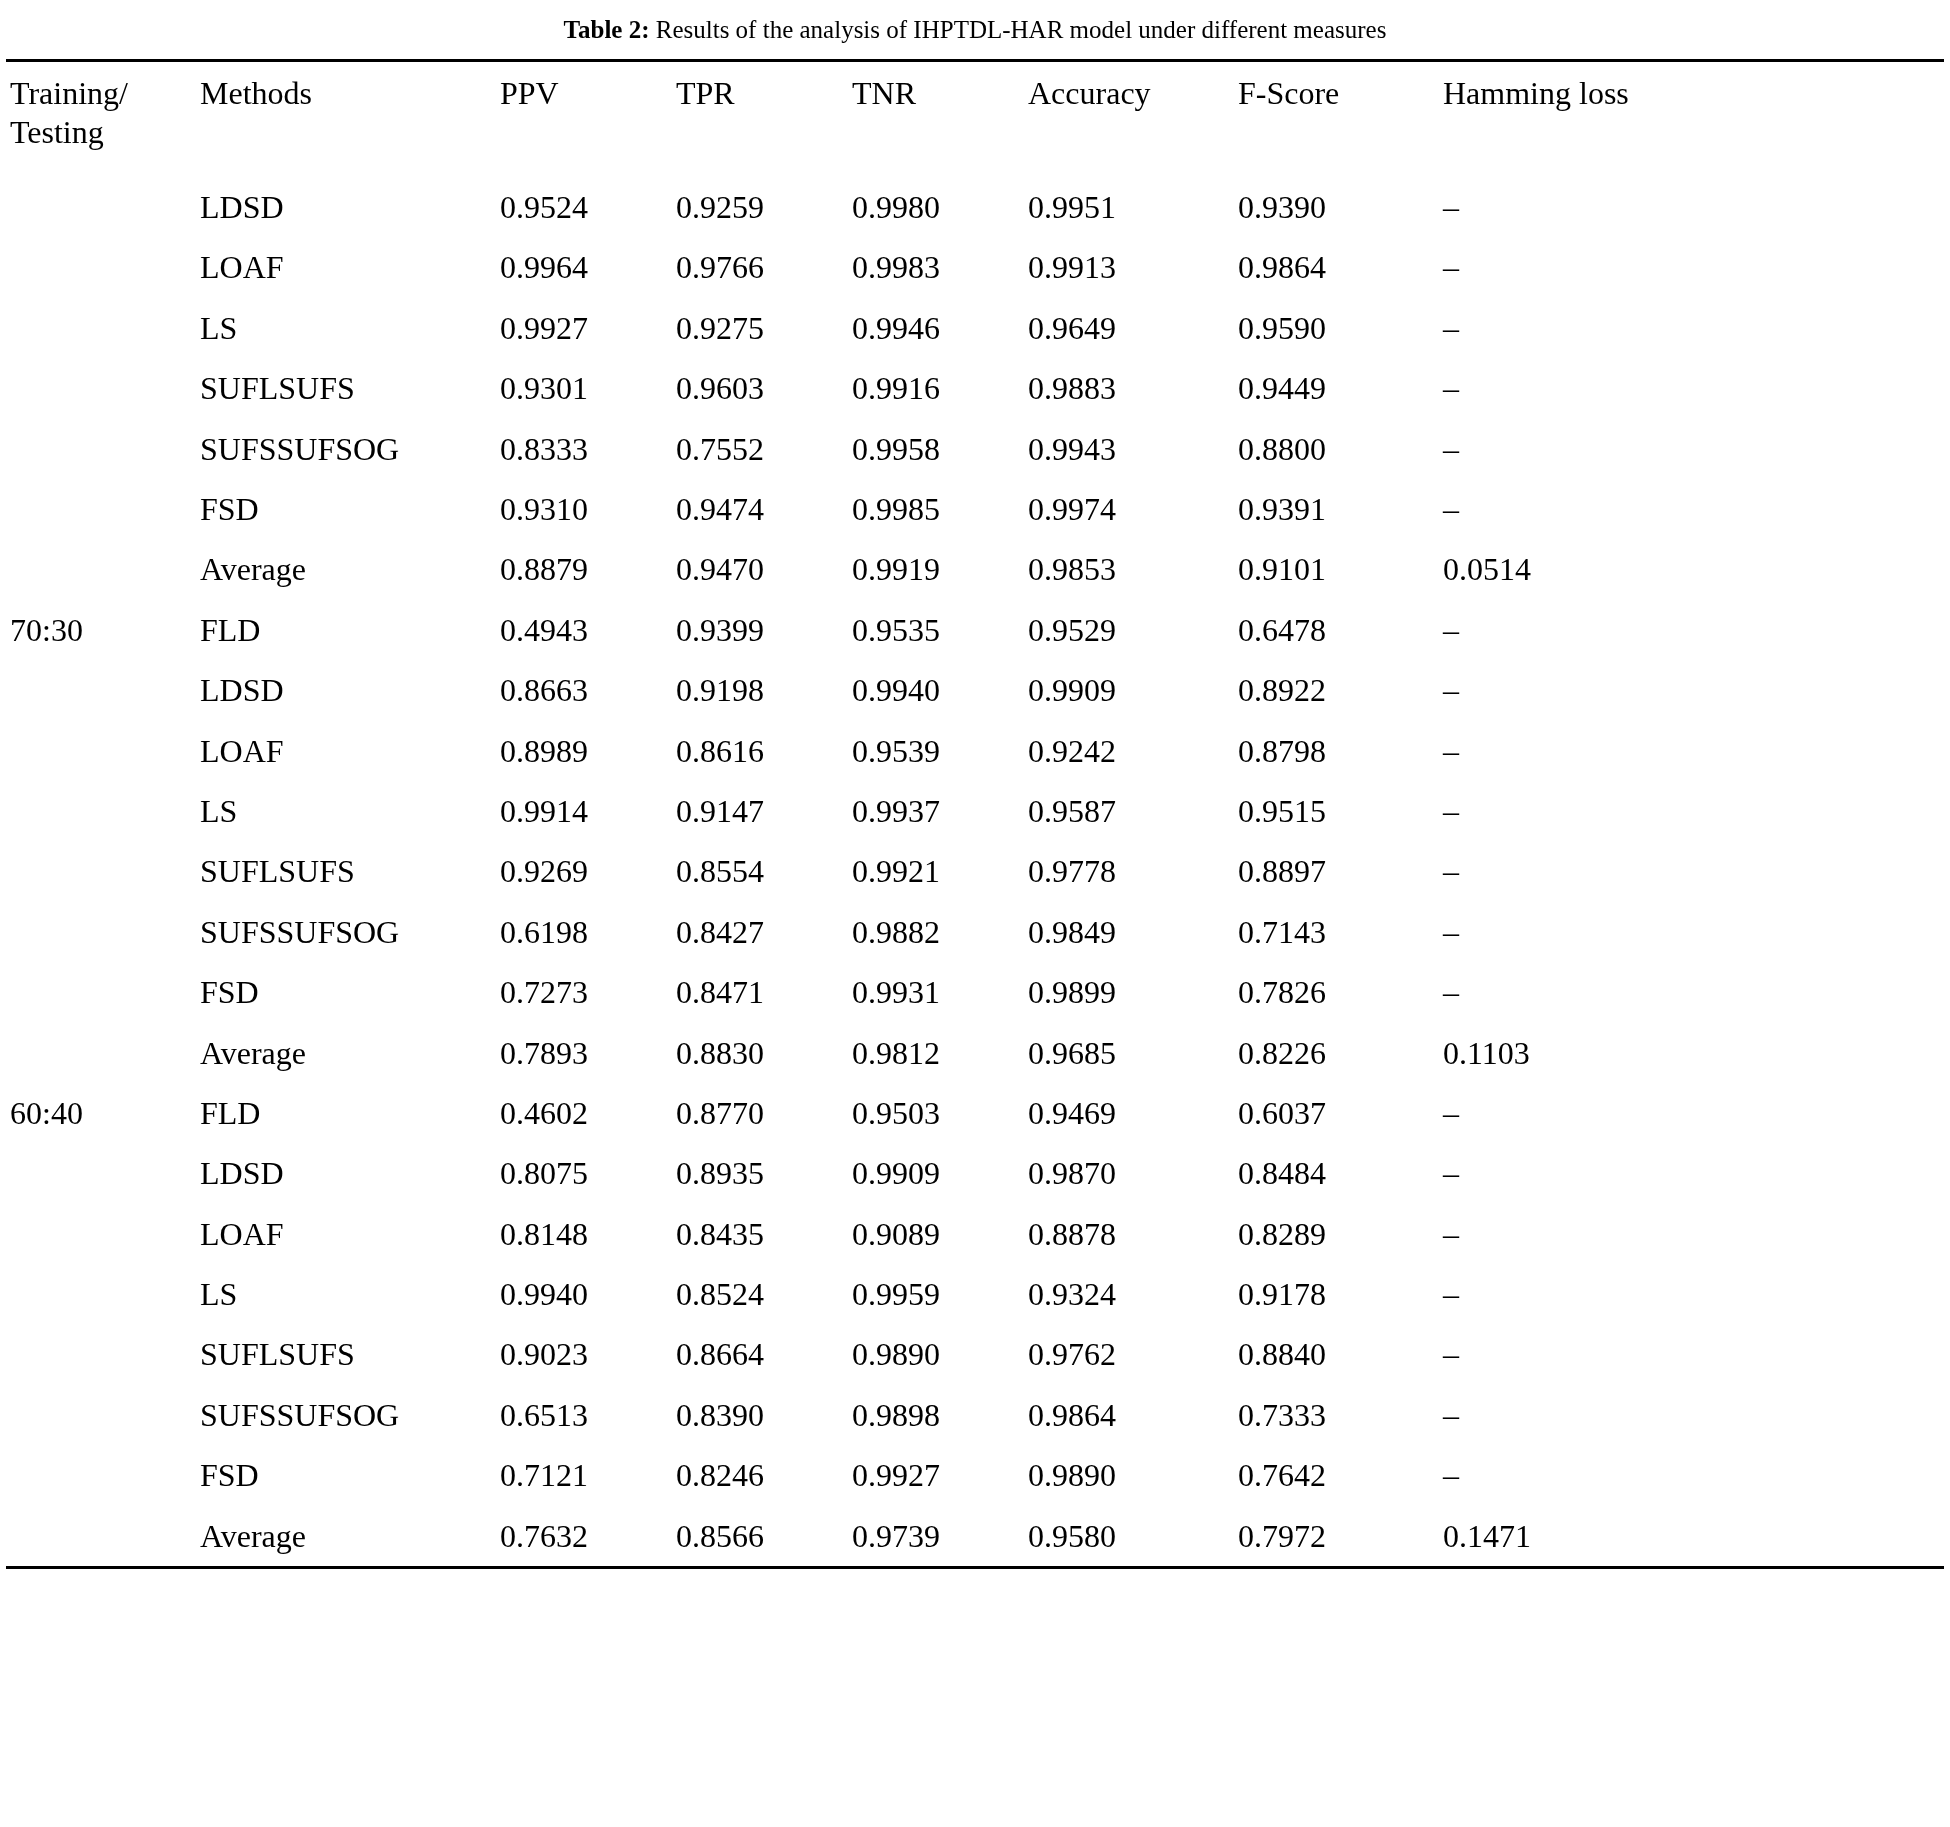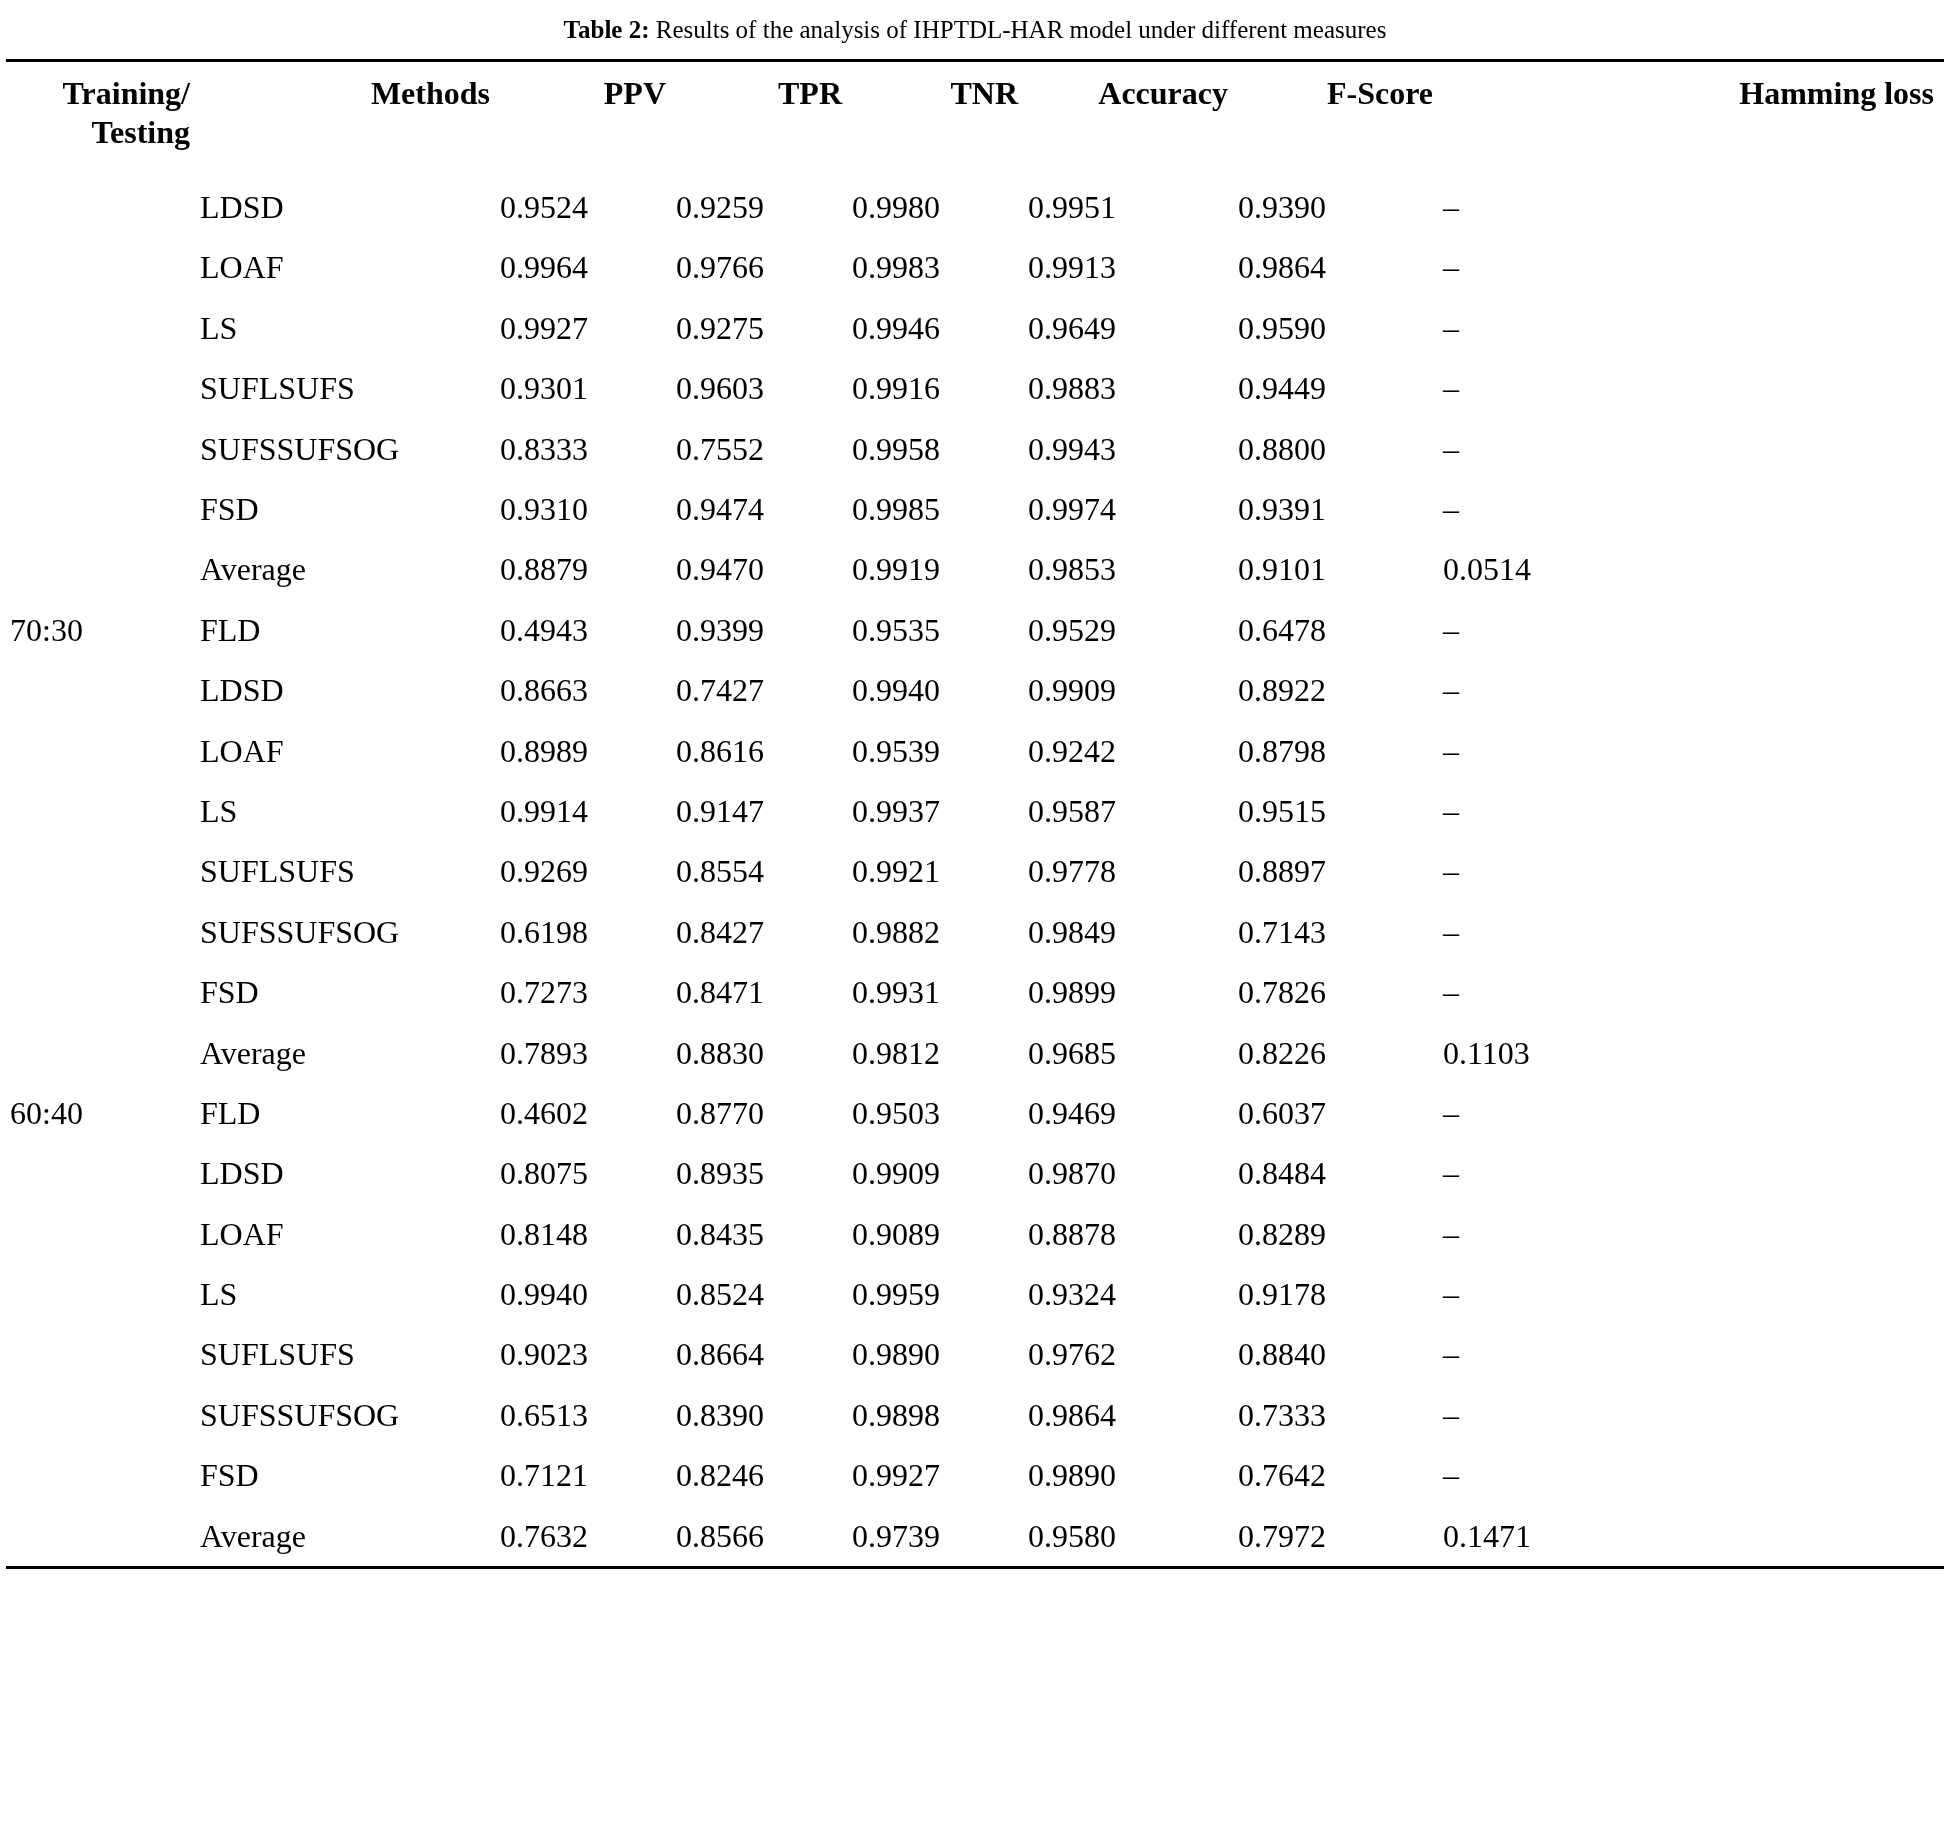--- a/index.html
+++ b/index.html
@@ -34,8 +34,8 @@
     line-height: 1.2;
   }
   table.tbl thead th {
-    font-weight: bold;
-    text-align: right;
+    font-weight: normal;
+    text-align: left;
     vertical-align: top;
     padding: 12px 10px 26px 0;
   }

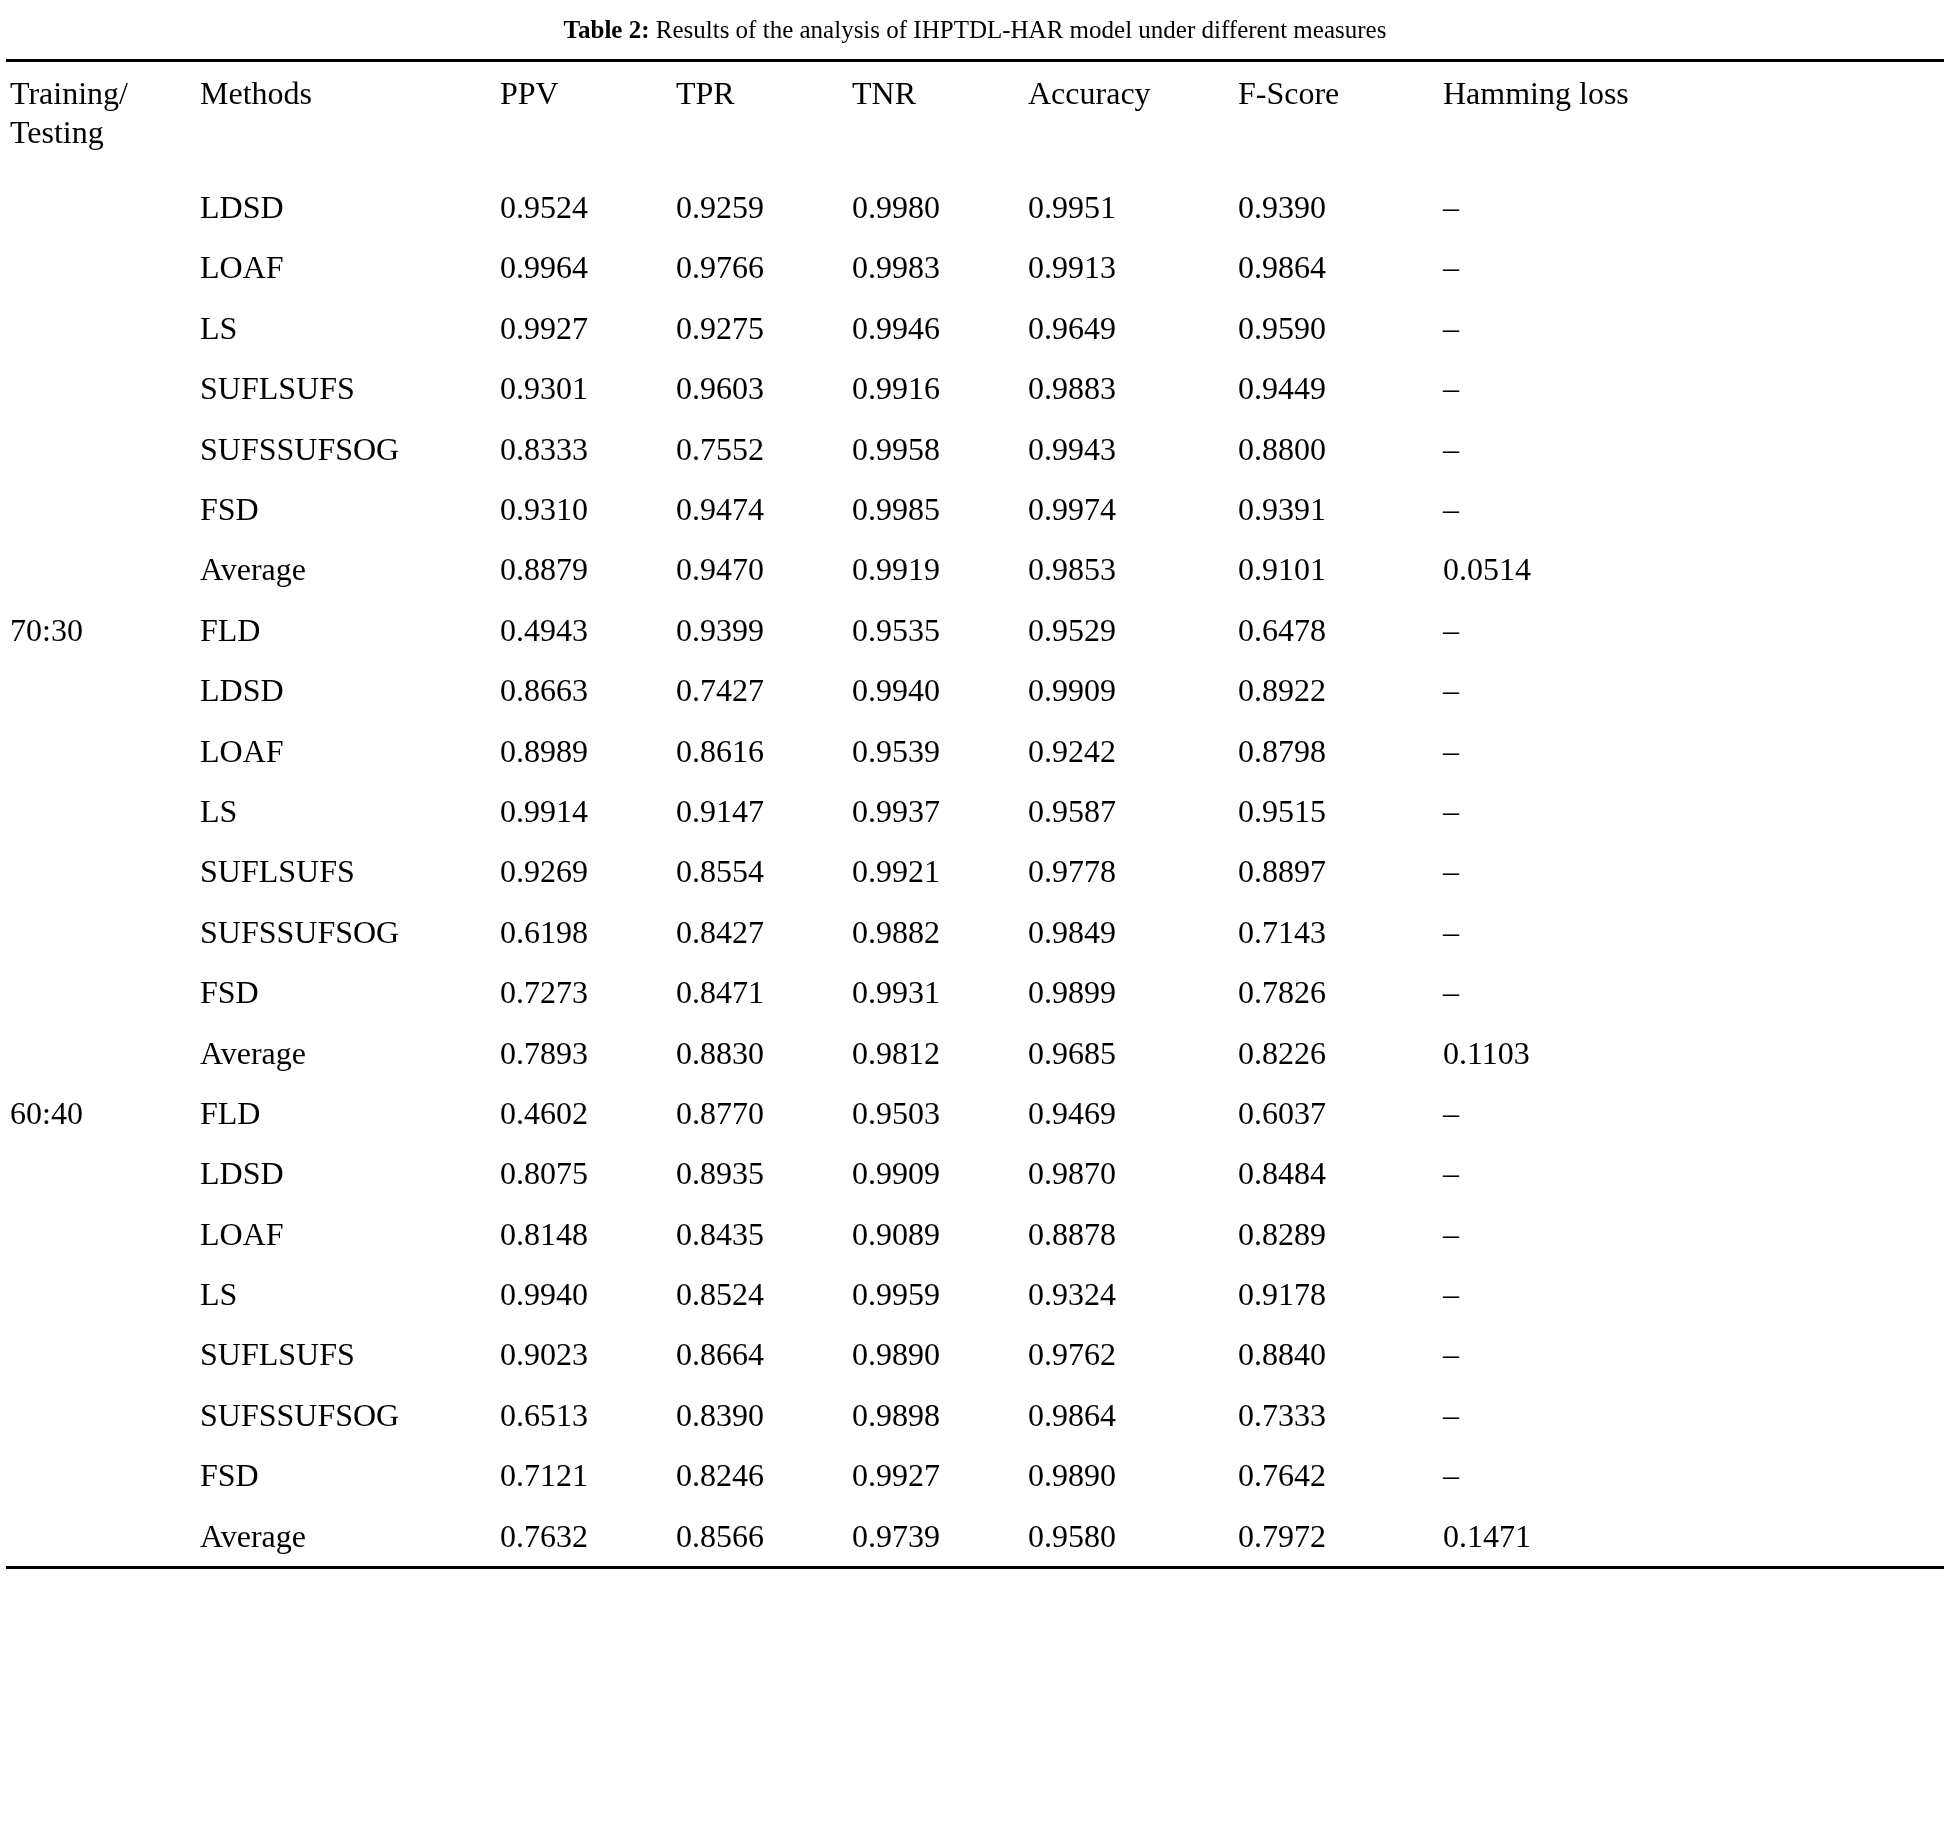--- a/index.html
+++ b/index.html
@@ -172,7 +172,7 @@
           <td class="col-split"></td>
           <td class="col-method">LDSD</td>
           <td class="col-num">0.8663</td>
-          <td class="col-num">0.7427</td>
+          <td class="col-num">0.9198</td>
           <td class="col-num">0.9940</td>
           <td class="col-acc">0.9909</td>
           <td class="col-f">0.8922</td>

